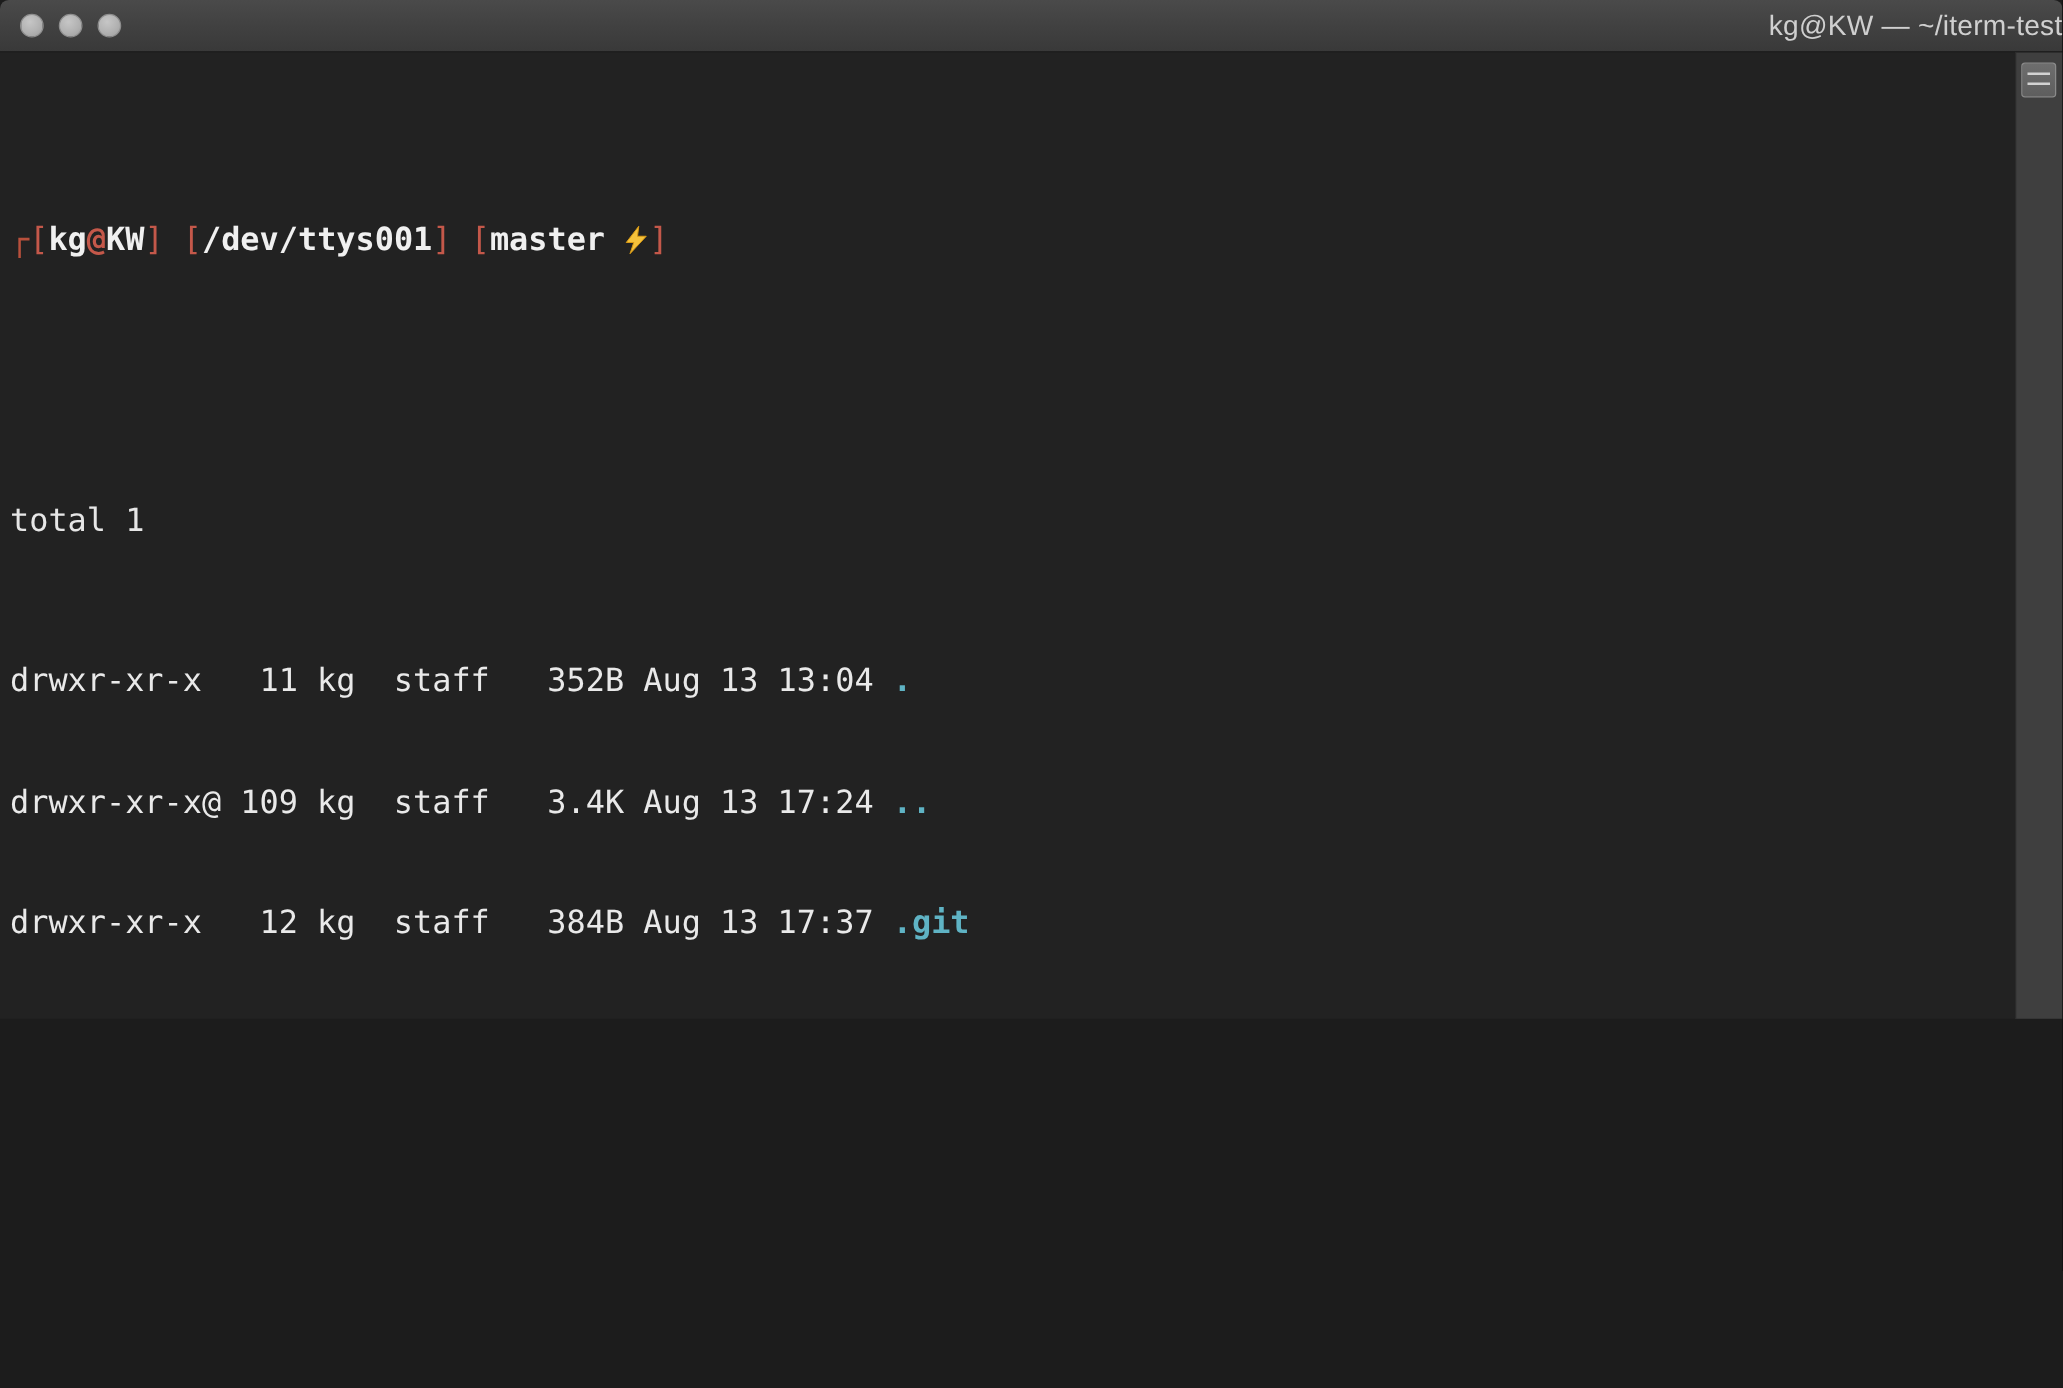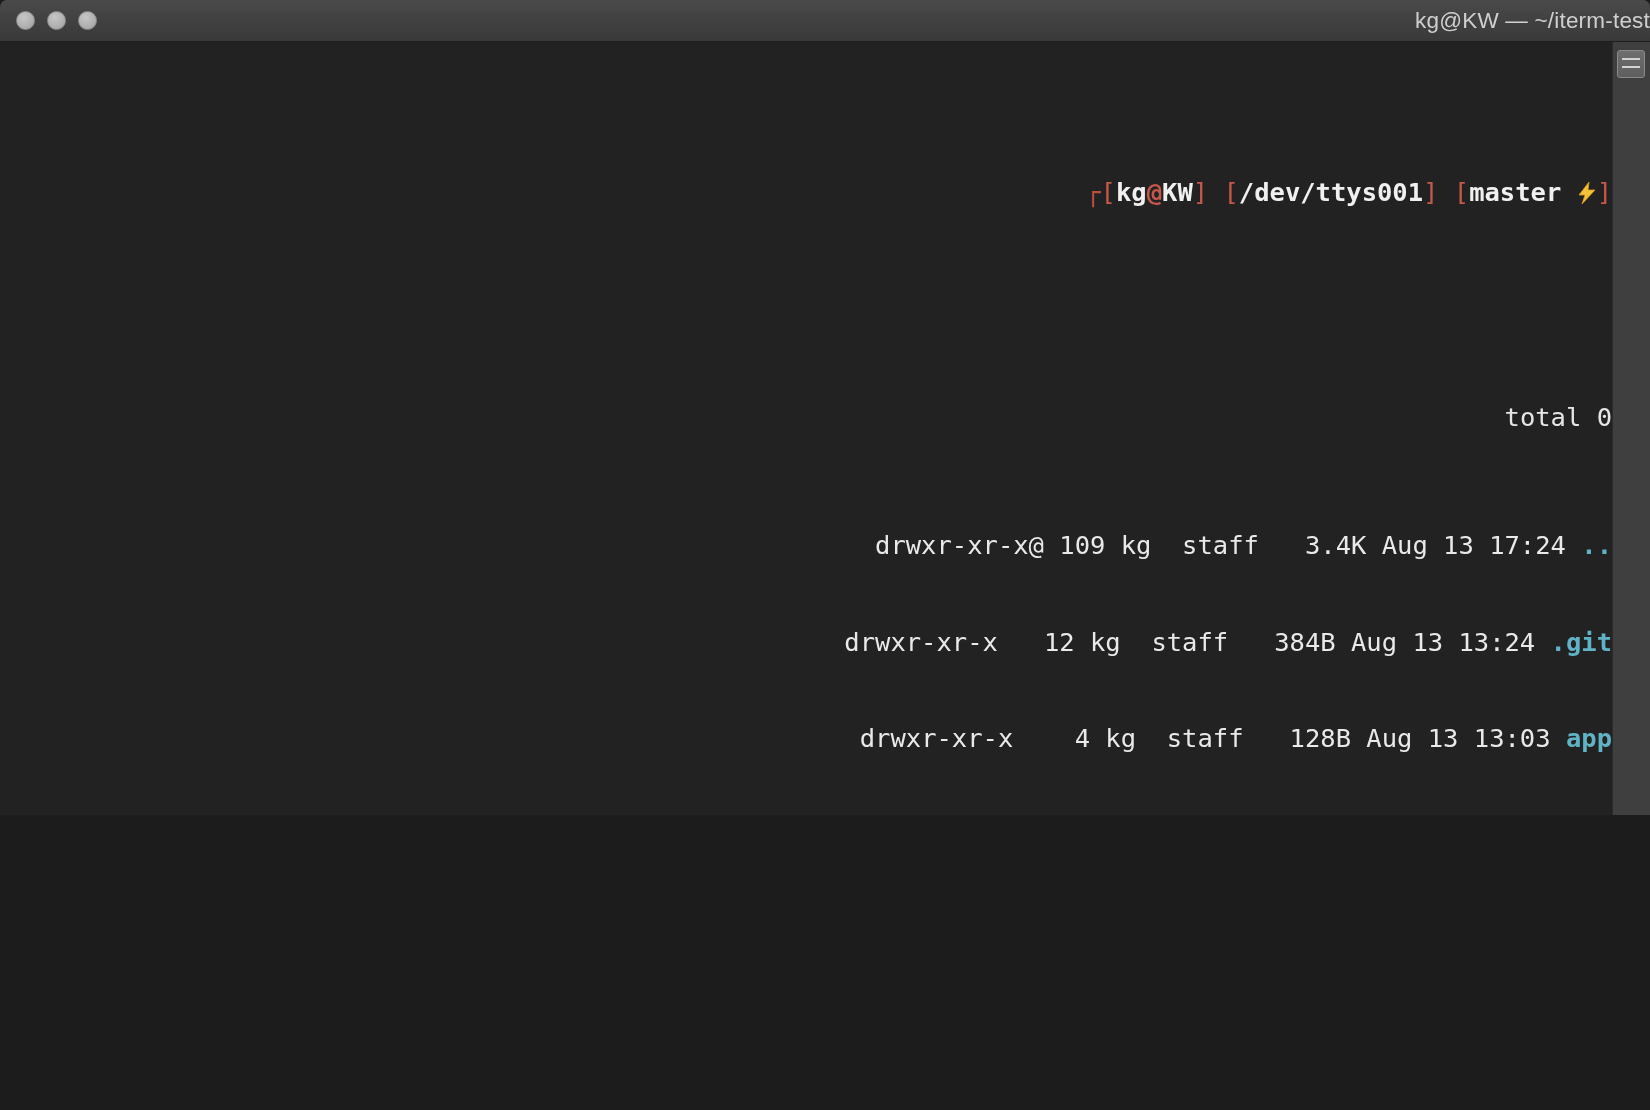--- a/index.html
+++ b/index.html
@@ -66,7 +66,6 @@
     position: relative;
     height: 773px;
     display: flex;
-    text-align: right;
   }
   .terminal {
     flex: 1 1 auto;

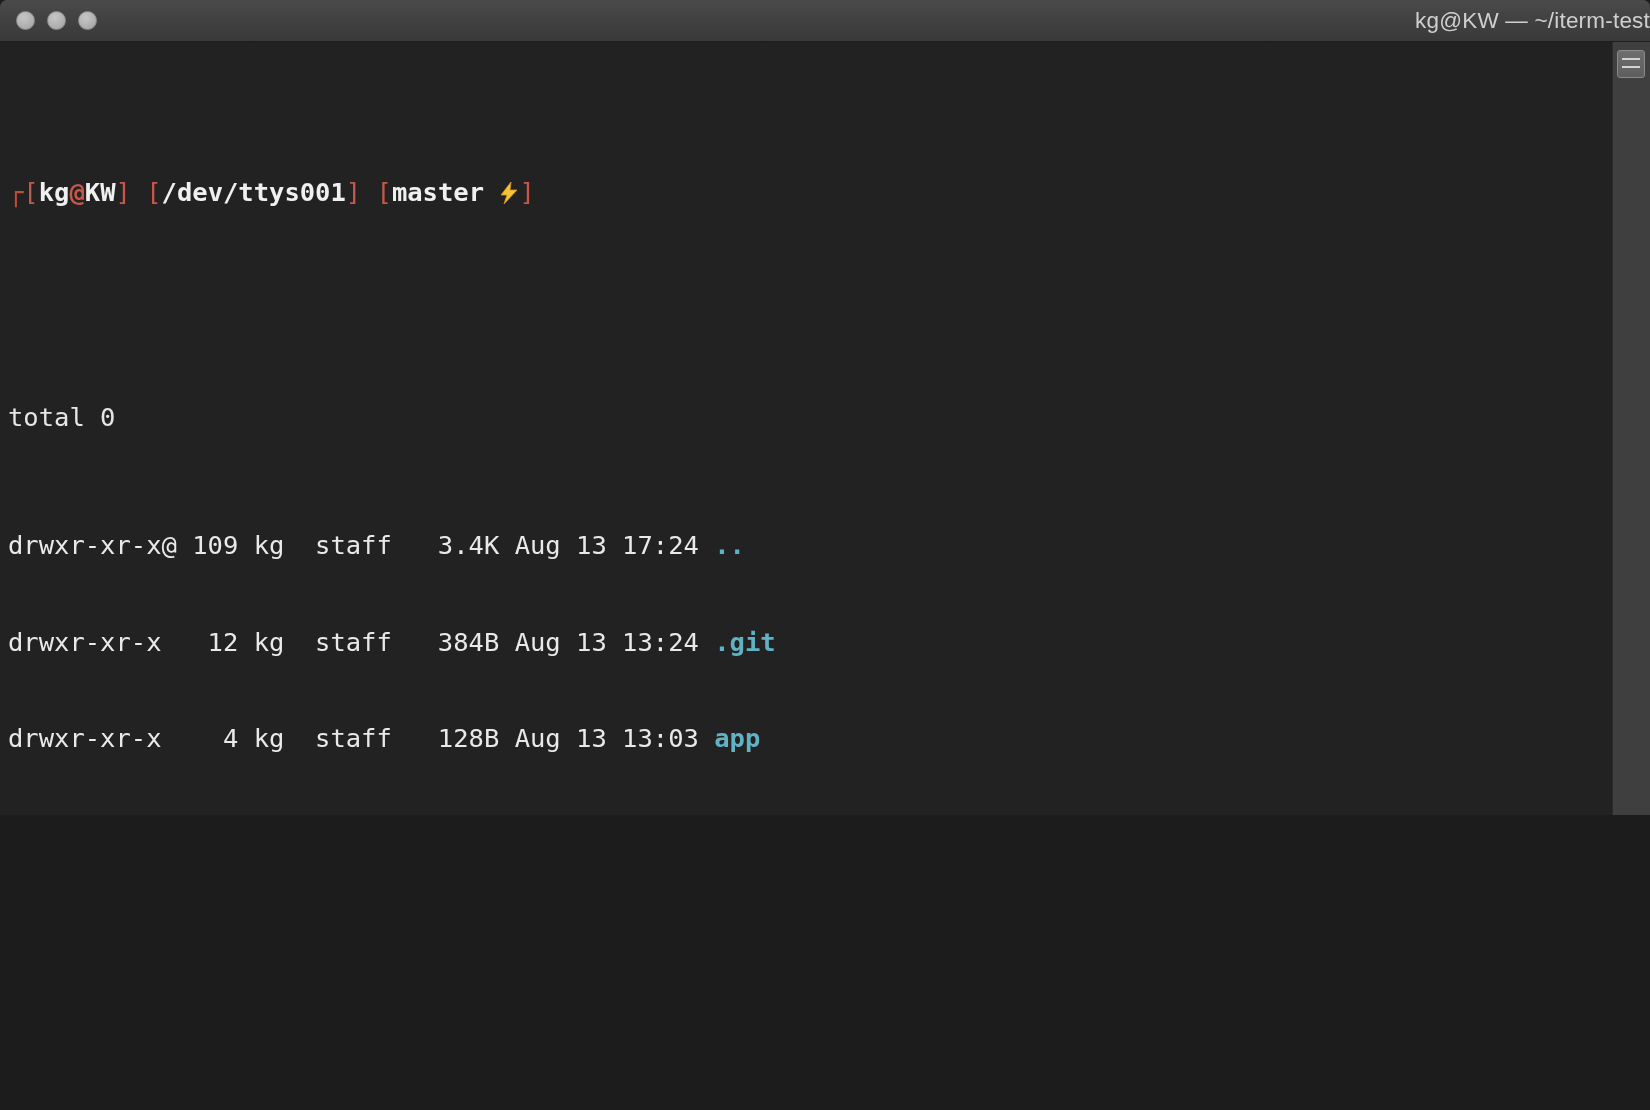--- a/index.html
+++ b/index.html
@@ -159,7 +159,7 @@
         
 
         
-        <div class="line">total 0</div>
+        <div class="line">total 1</div>
 
         <div class="line"><span class="c-white">drwxr-xr-x@ 109 kg  staff   3.4K Aug 13 17:24 </span><span class="c-dir">..</span></div>
         <div class="line"><span class="c-white">drwxr-xr-x   12 kg  staff   384B Aug 13 13:24 </span><span class="c-dir">.git</span></div>

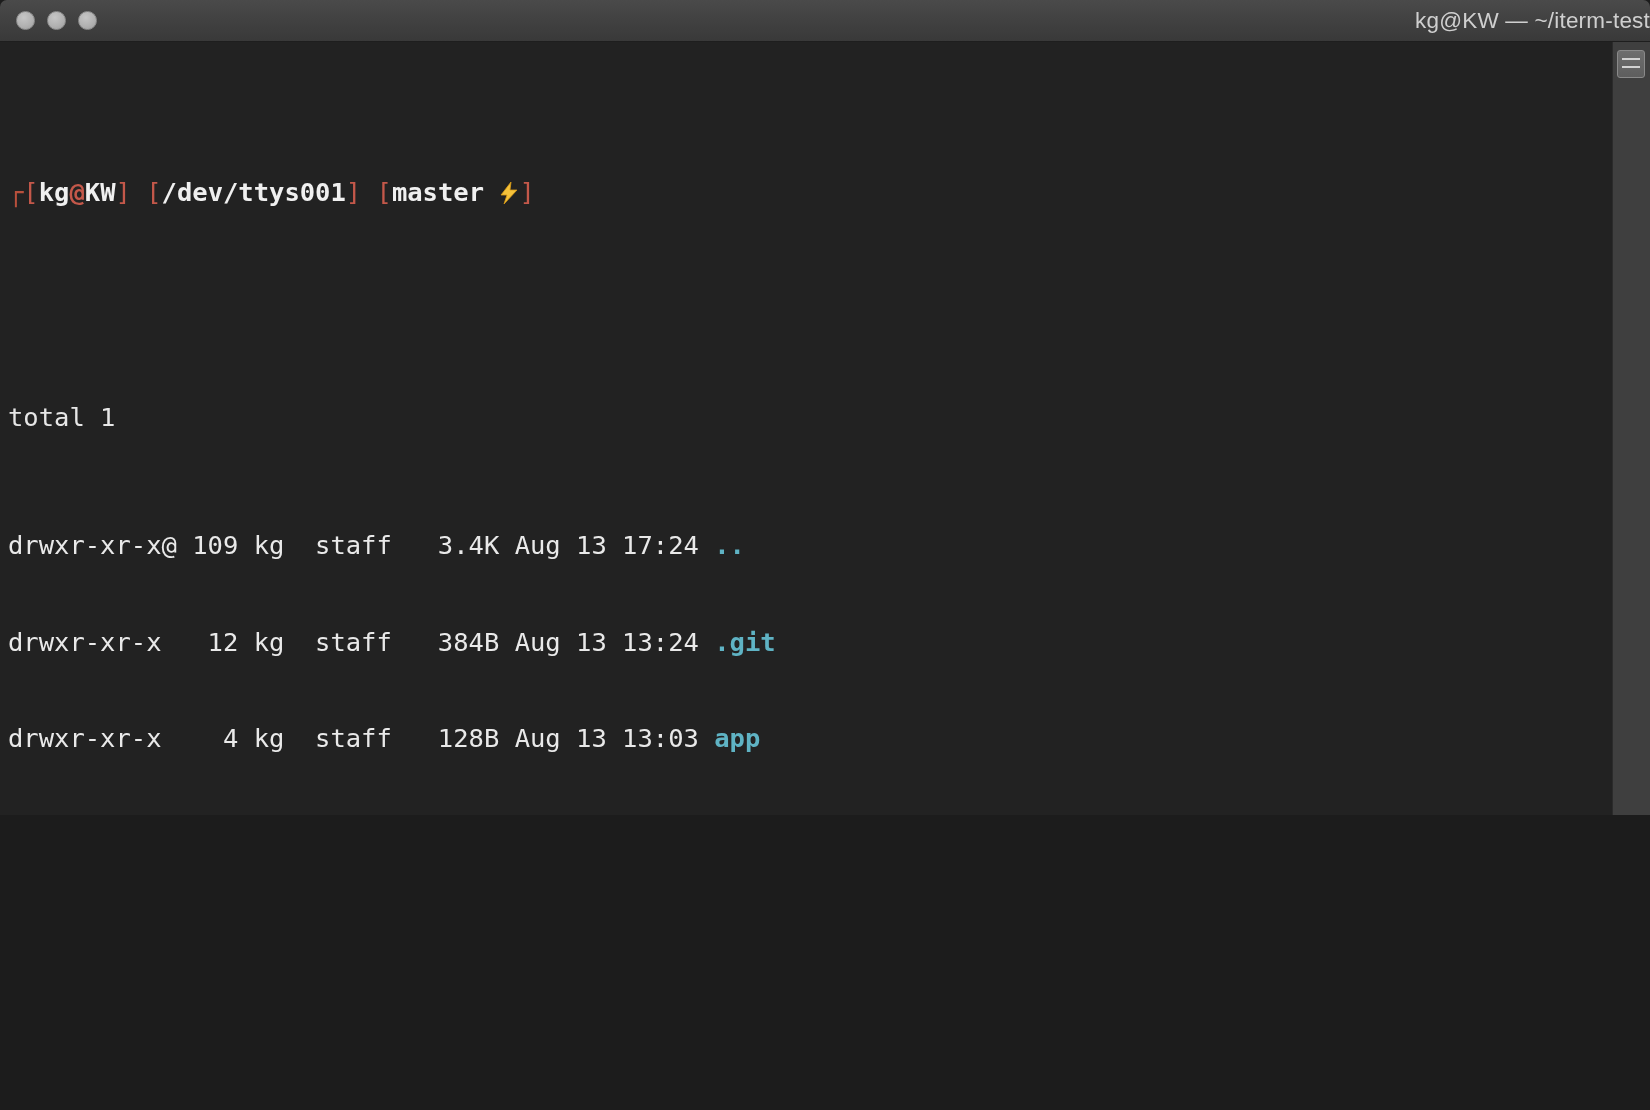--- a/index.html
+++ b/index.html
@@ -161,6 +161,7 @@
         
         <div class="line">total 1</div>
 
+        <div class="line"><span class="c-white">drwxr-xr-x   11 kg  staff   352B Aug 13 13:04 </span><span class="c-dir">.</span></div>
         <div class="line"><span class="c-white">drwxr-xr-x@ 109 kg  staff   3.4K Aug 13 17:24 </span><span class="c-dir">..</span></div>
         <div class="line"><span class="c-white">drwxr-xr-x   12 kg  staff   384B Aug 13 13:24 </span><span class="c-dir">.git</span></div>
         <div class="line"><span class="c-white">drwxr-xr-x    4 kg  staff   128B Aug 13 13:03 </span><span class="c-dir">app</span></div>

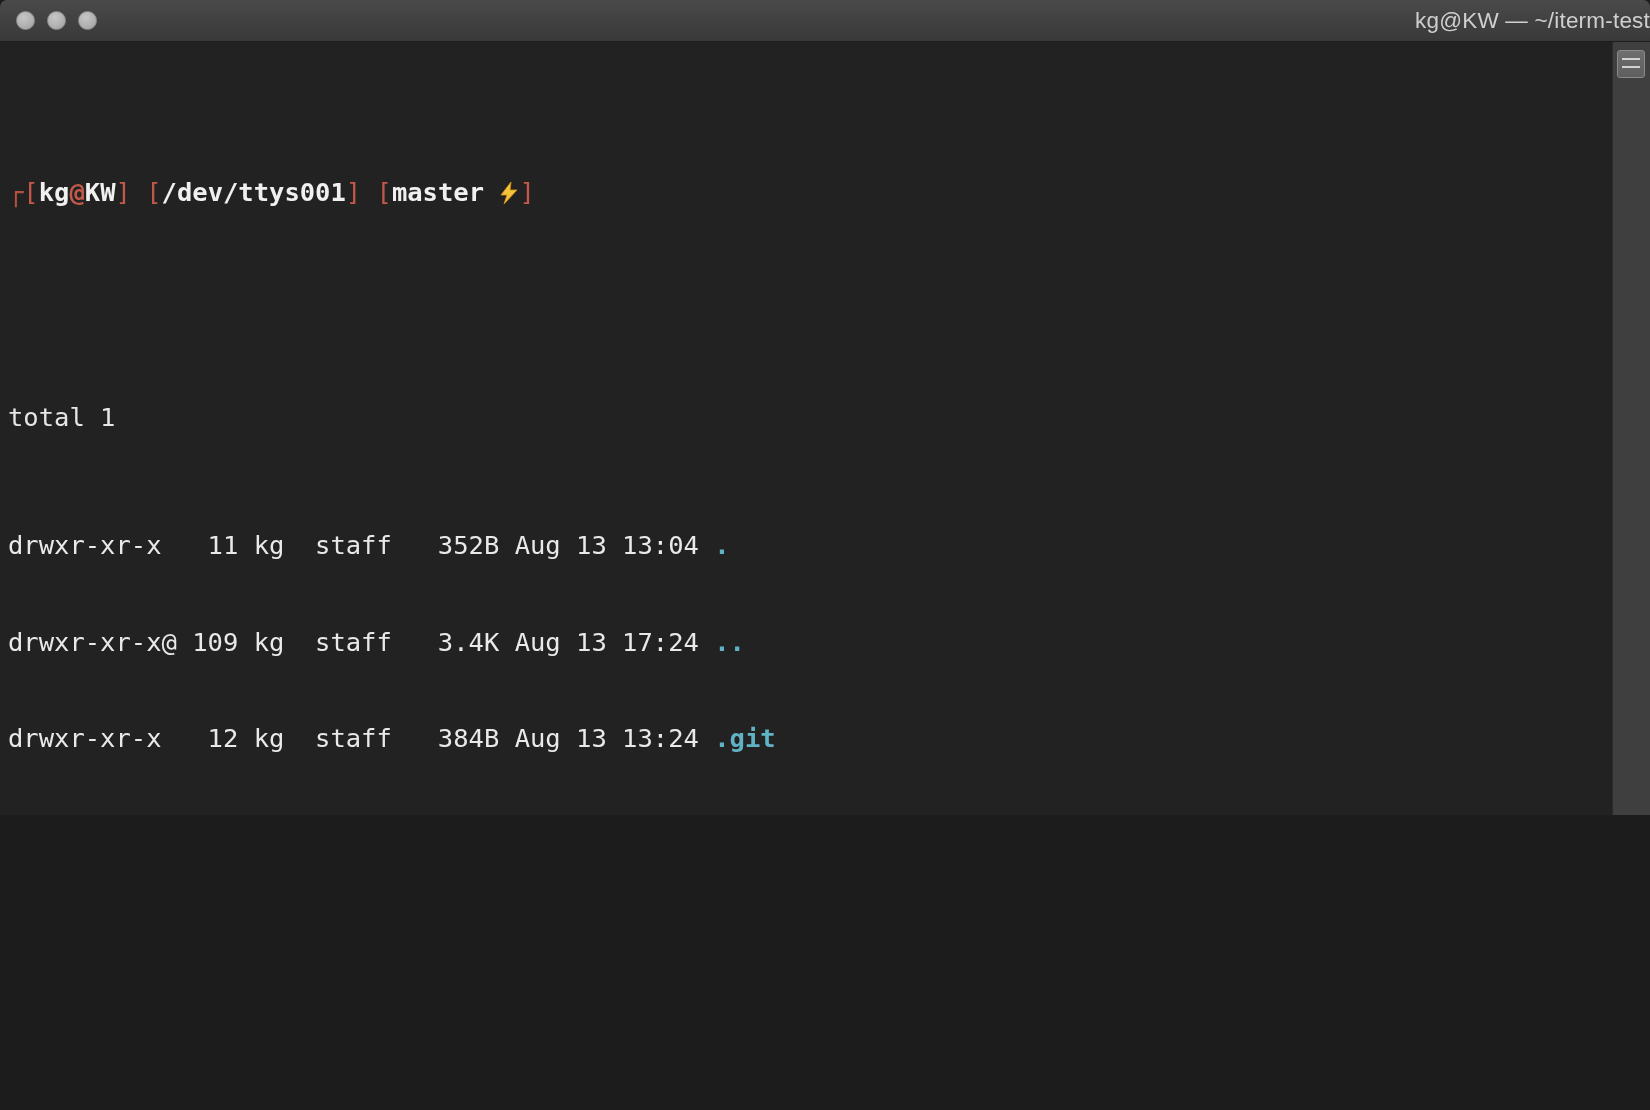--- a/index.html
+++ b/index.html
@@ -163,7 +163,7 @@
 
         <div class="line"><span class="c-white">drwxr-xr-x   11 kg  staff   352B Aug 13 13:04 </span><span class="c-dir">.</span></div>
         <div class="line"><span class="c-white">drwxr-xr-x@ 109 kg  staff   3.4K Aug 13 17:24 </span><span class="c-dir">..</span></div>
-        <div class="line"><span class="c-white">drwxr-xr-x   12 kg  staff   384B Aug 13 13:24 </span><span class="c-dir">.git</span></div>
+        <div class="line"><span class="c-white">drwxr-xr-x   12 kg  staff   384B Aug 13 17:37 </span><span class="c-dir">.git</span></div>
         <div class="line"><span class="c-white">drwxr-xr-x    4 kg  staff   128B Aug 13 13:03 </span><span class="c-dir">app</span></div>
         
         

